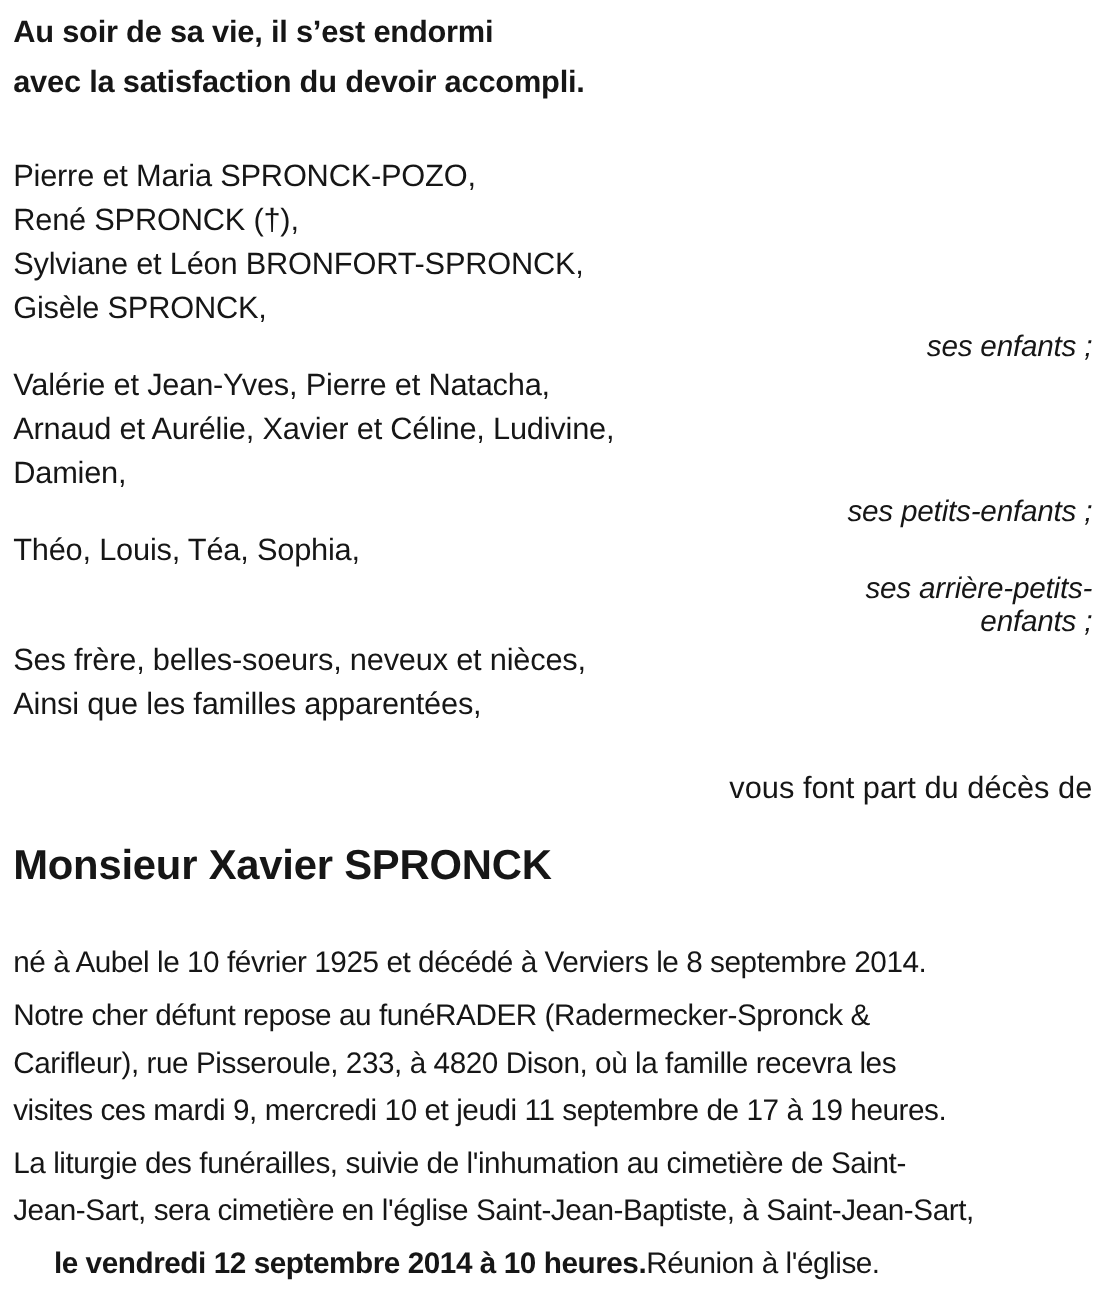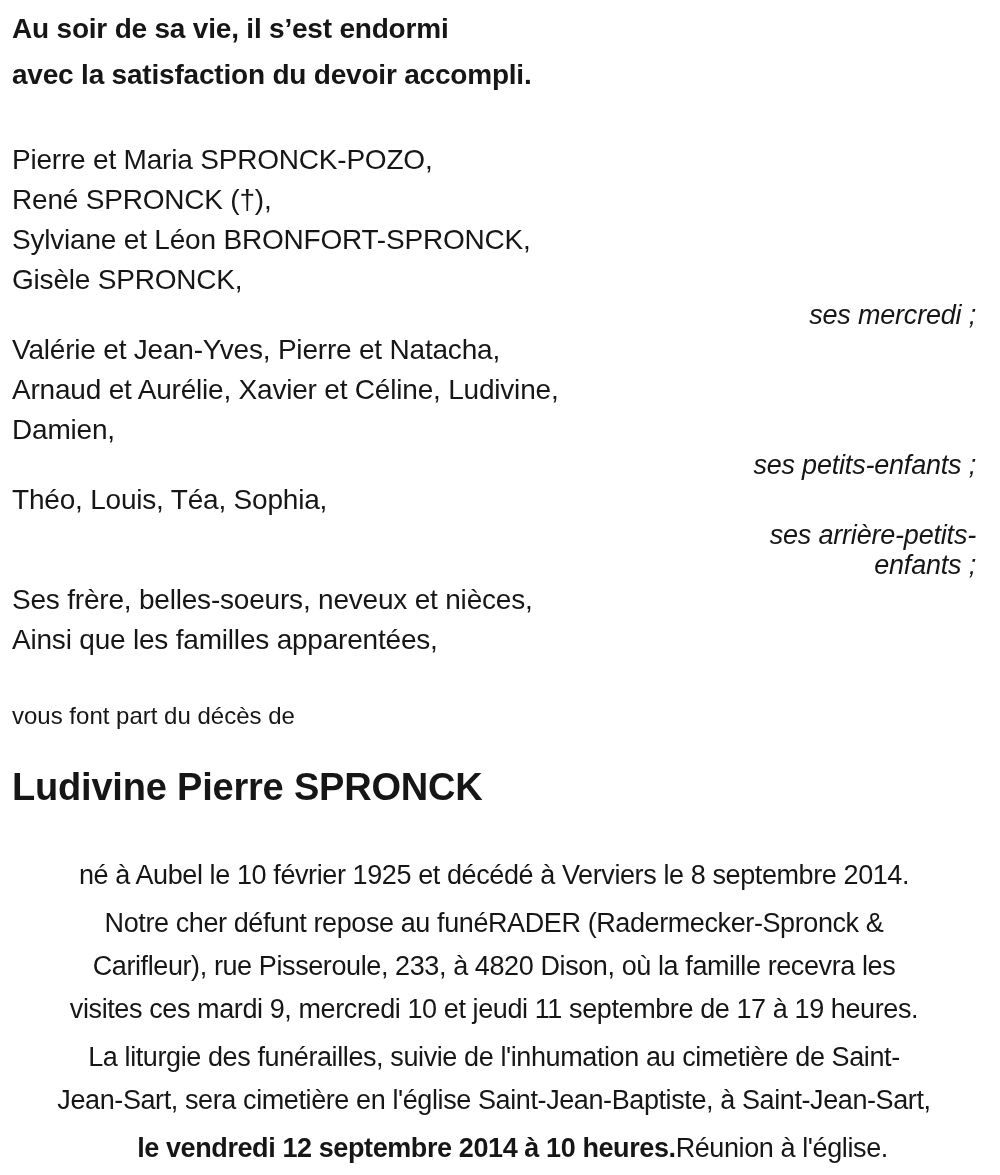--- a/index.html
+++ b/index.html
@@ -19,7 +19,7 @@
     box-sizing: border-box;
     width: 1000px;
     height: 1175px;
-    padding: 6px 24px 0 12px;
+    padding: 6px 7px 0 12px;
   }
   .line {
     white-space: nowrap;

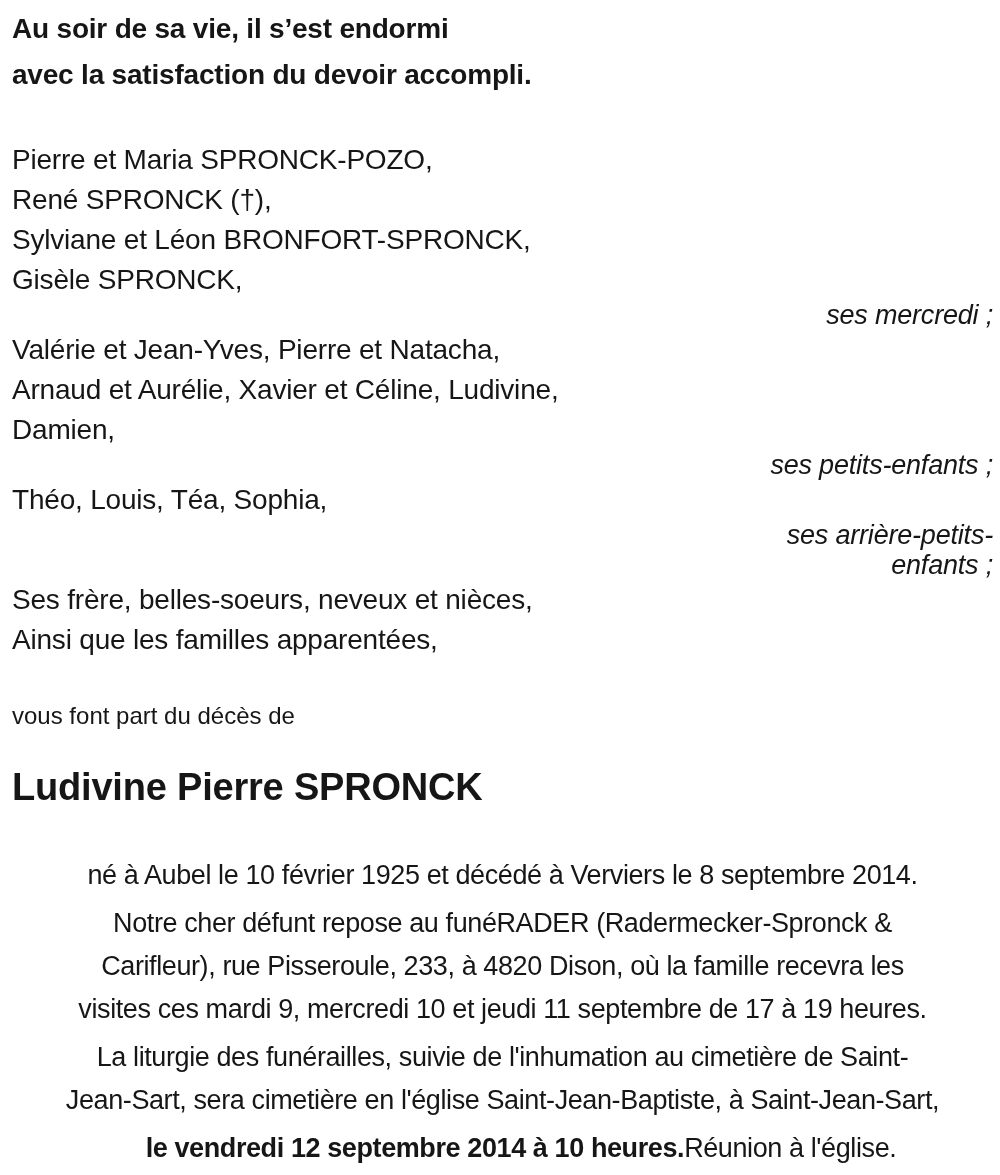--- a/index.html
+++ b/index.html
@@ -106,7 +106,7 @@
         <div class="line">Gisèle SPRONCK,</div>
       </div>
     <div class="labels">
-        <div class="line">ses mercredi ;</div>
+        <div class="line">ses enfants ;</div>
       </div>
   </section>
 

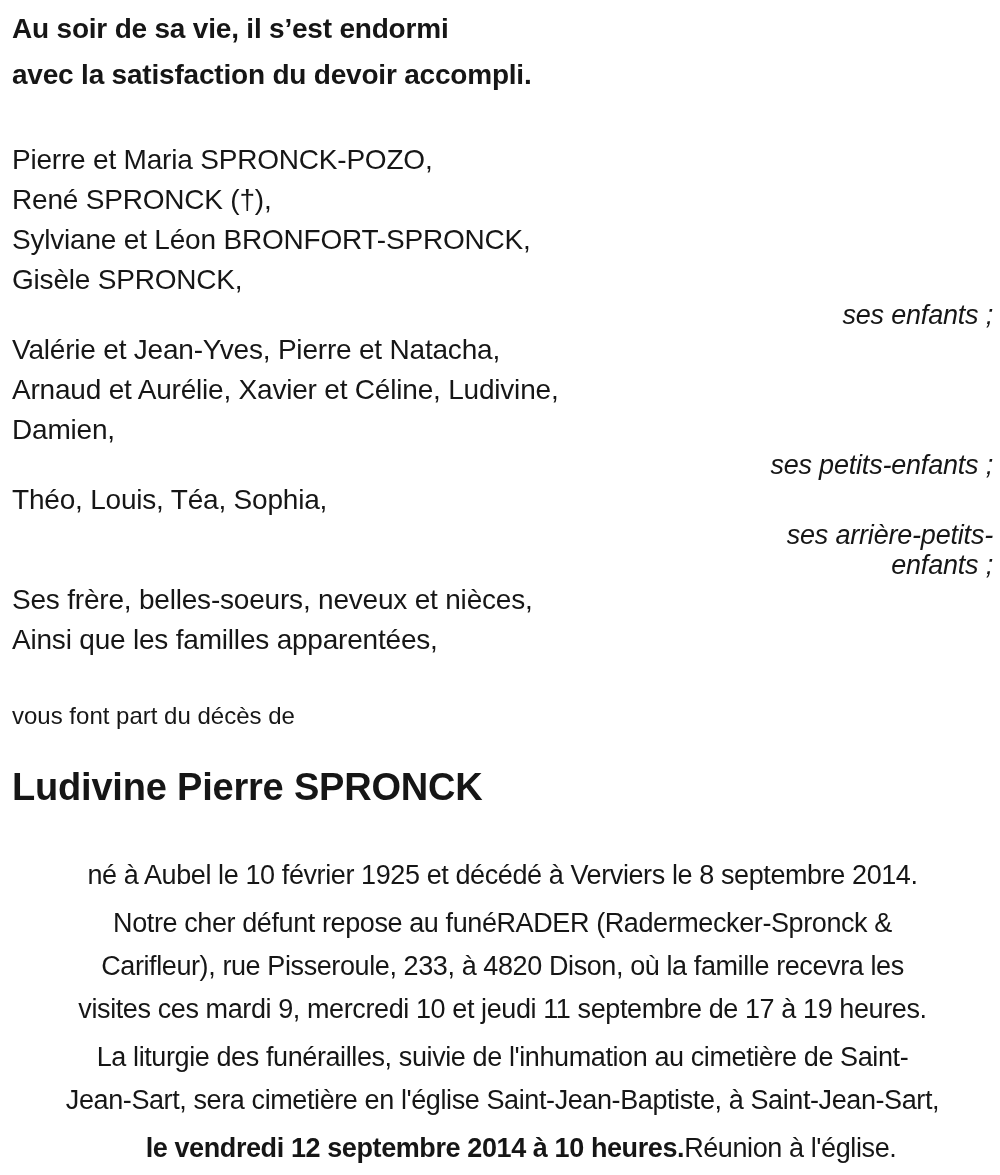--- a/index.html
+++ b/index.html
@@ -51,9 +51,10 @@
   
   .announcement {
     margin: 36px 0 0 0;
-    font-size: 24px;
+    font-size: 28px;
     line-height: 40px;
     white-space: nowrap;
+    text-align: right;
   }
   
   .deceased-name {

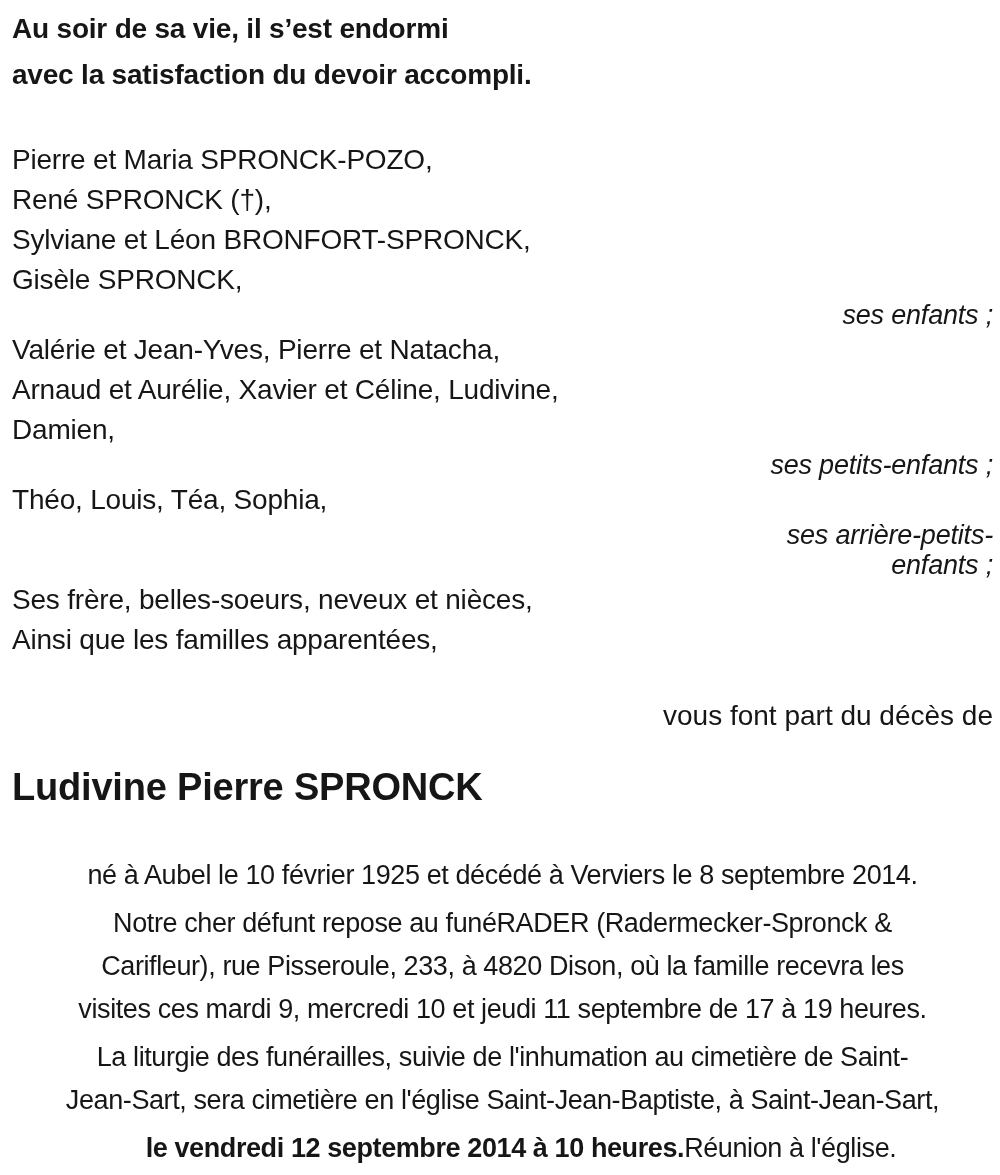--- a/index.html
+++ b/index.html
@@ -141,7 +141,7 @@
 
   <p class="announcement">vous font part du décès de</p>
 
-  <h1 class="deceased-name">Ludivine Pierre SPRONCK</h1>
+  <h1 class="deceased-name">Monsieur Xavier SPRONCK</h1>
 
   <section class="details">
     <div class="para">

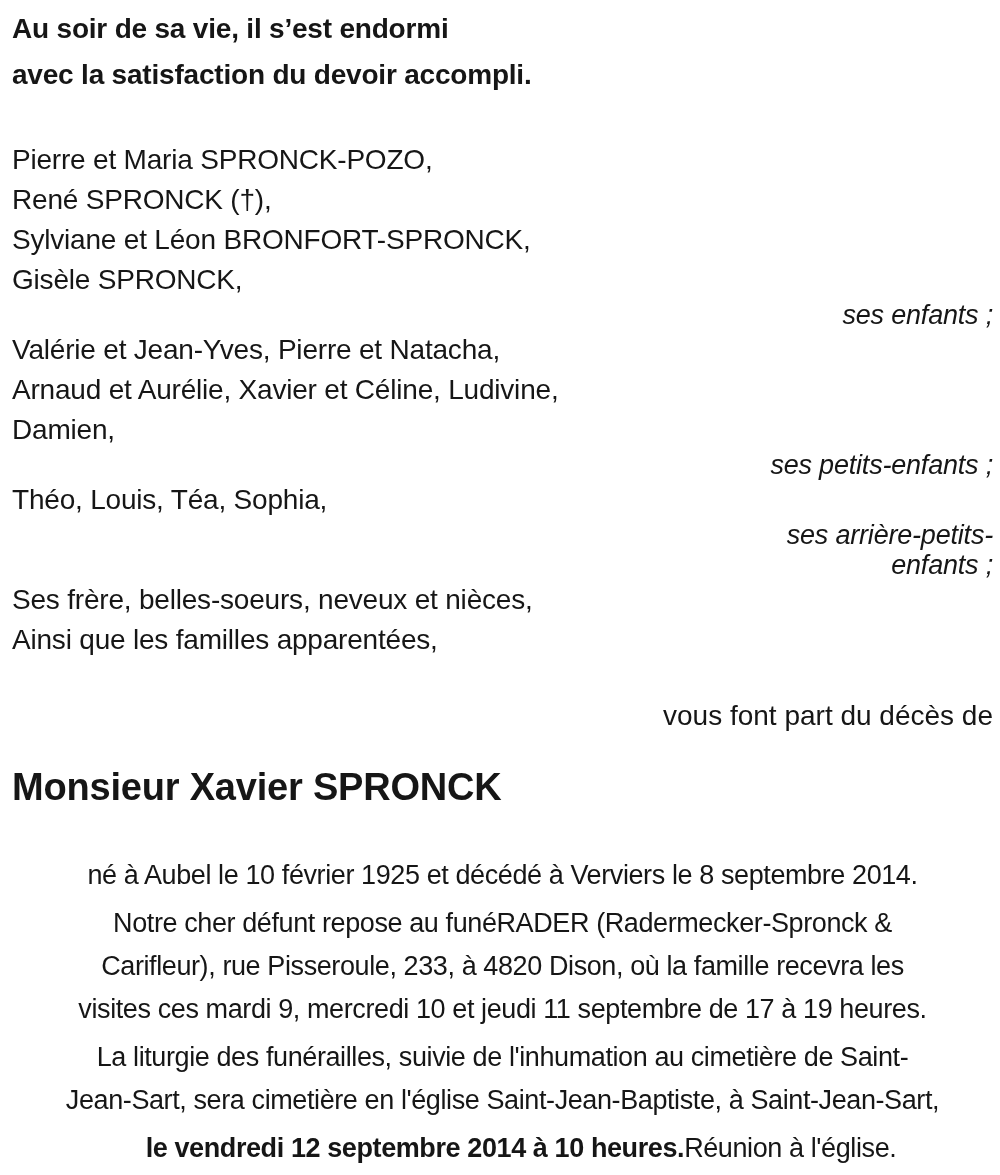--- a/index.html
+++ b/index.html
@@ -68,7 +68,6 @@
   
   .details {
     margin-top: 42px;
-    text-align: center;
   }
   .details .line {
     font-size: 27px;

